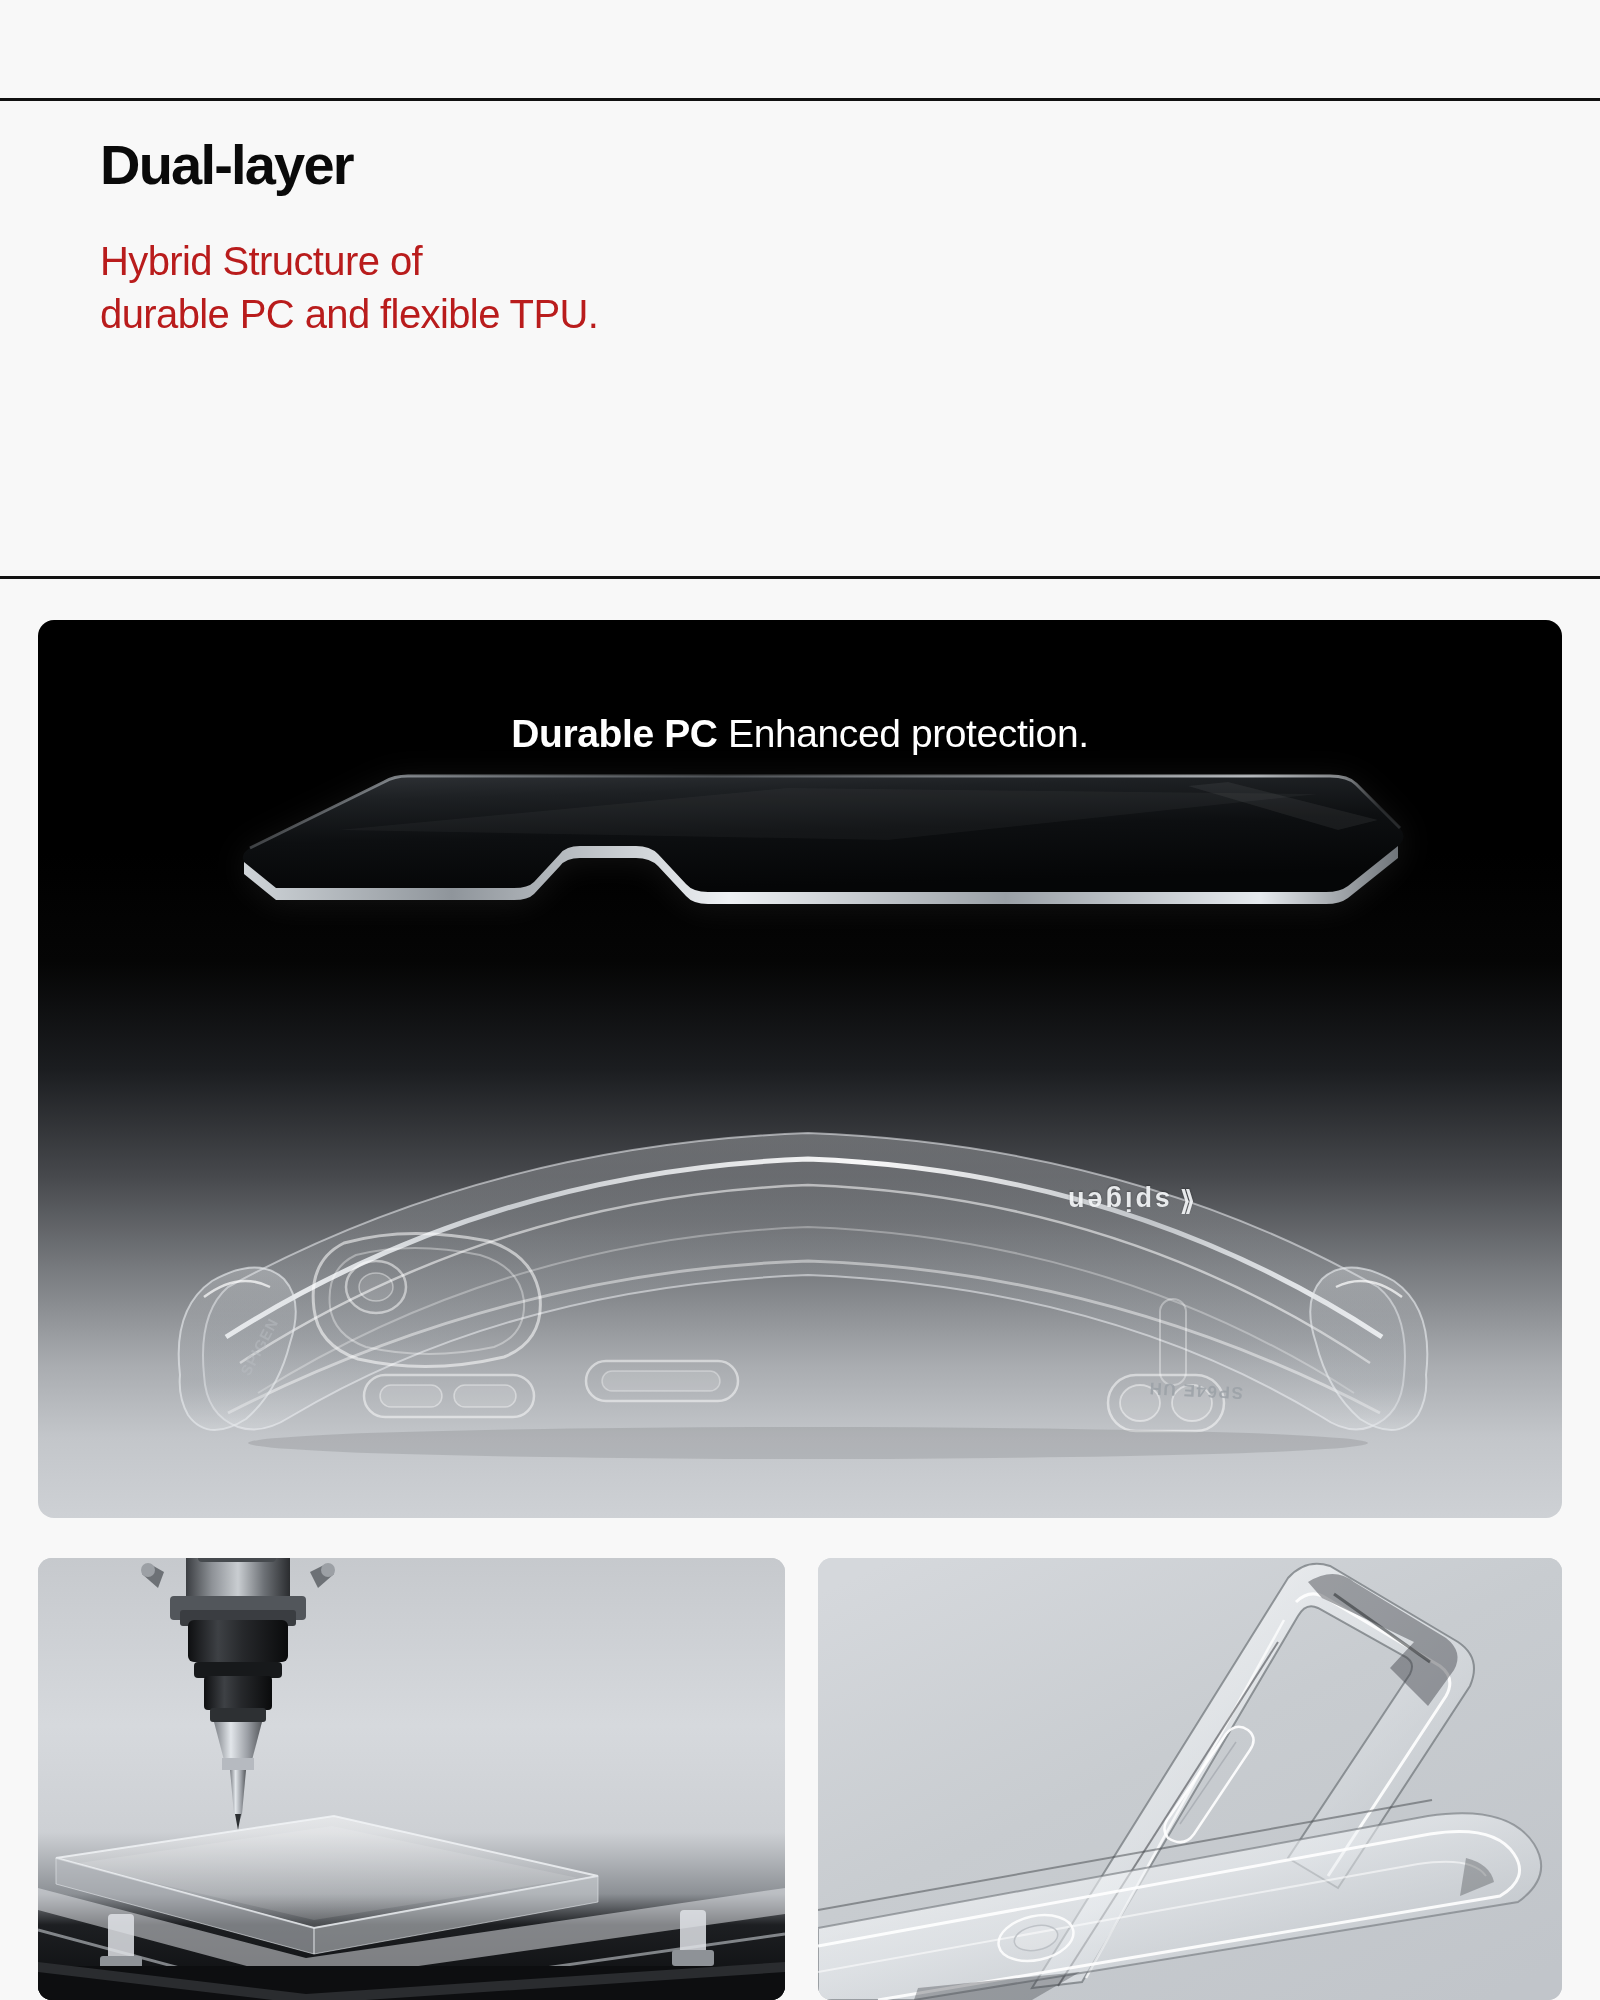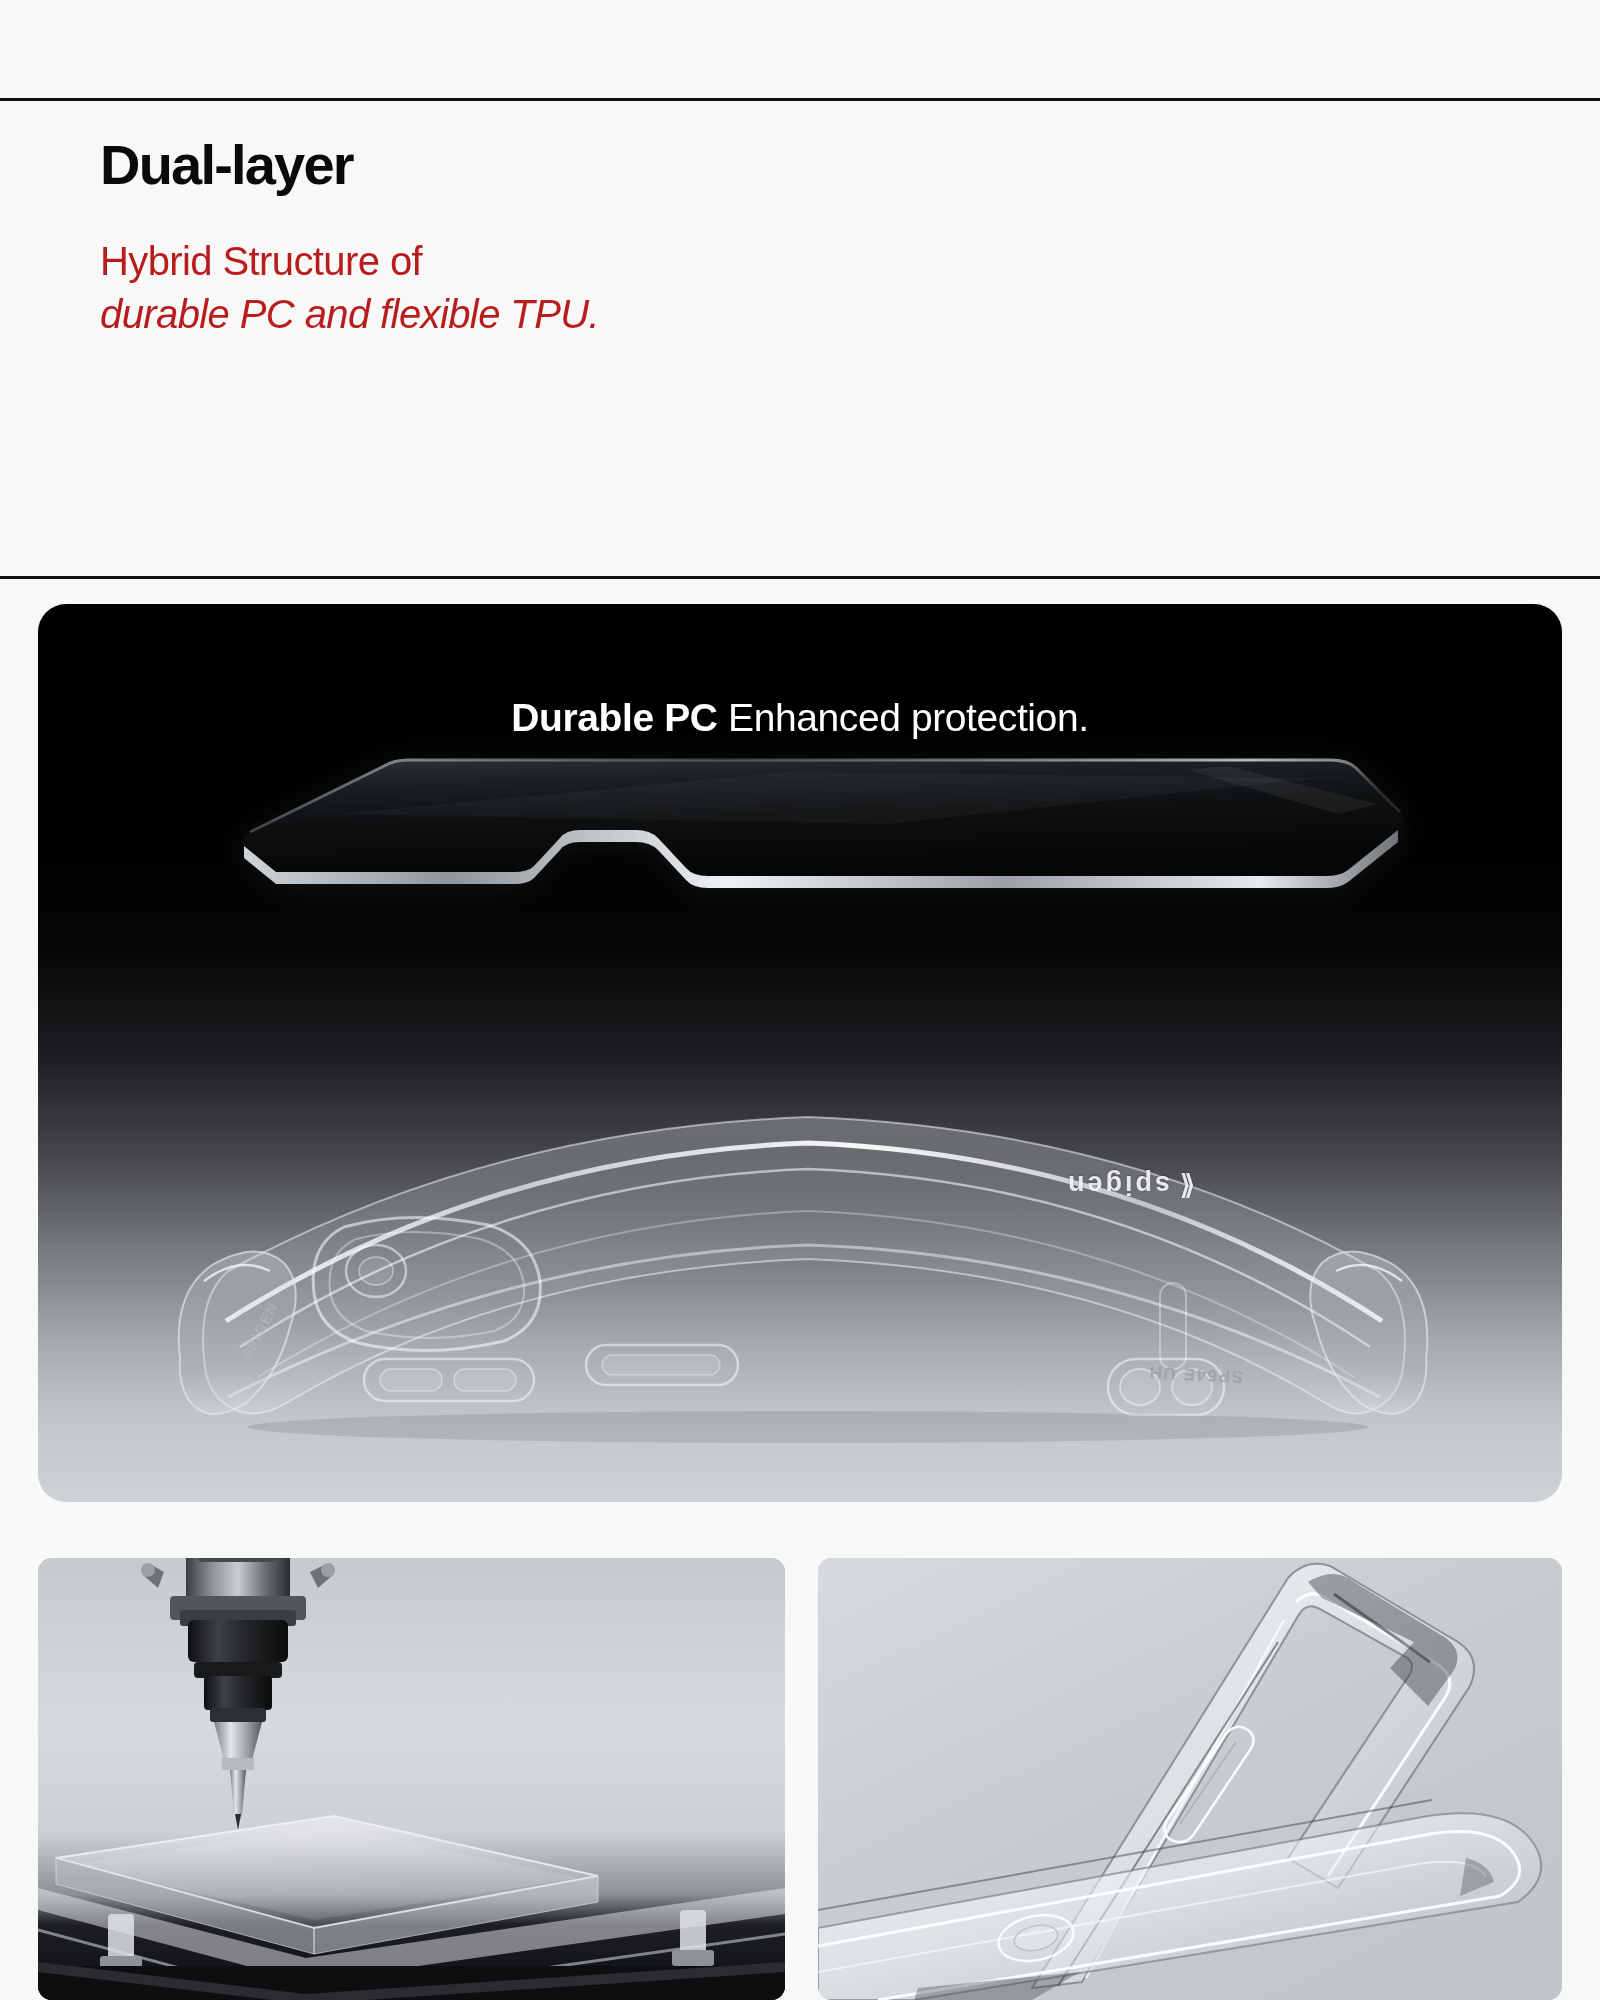--- a/index.html
+++ b/index.html
@@ -31,7 +31,7 @@
     font-size:40px; line-height:1.32; font-weight:400;
     color:#b91c1c; letter-spacing:-0.6px;
   }
-  .subhead .s2 { display:block;font-style:italic; }
+  .subhead .s2 { display:block; }
 
   
   .hero {

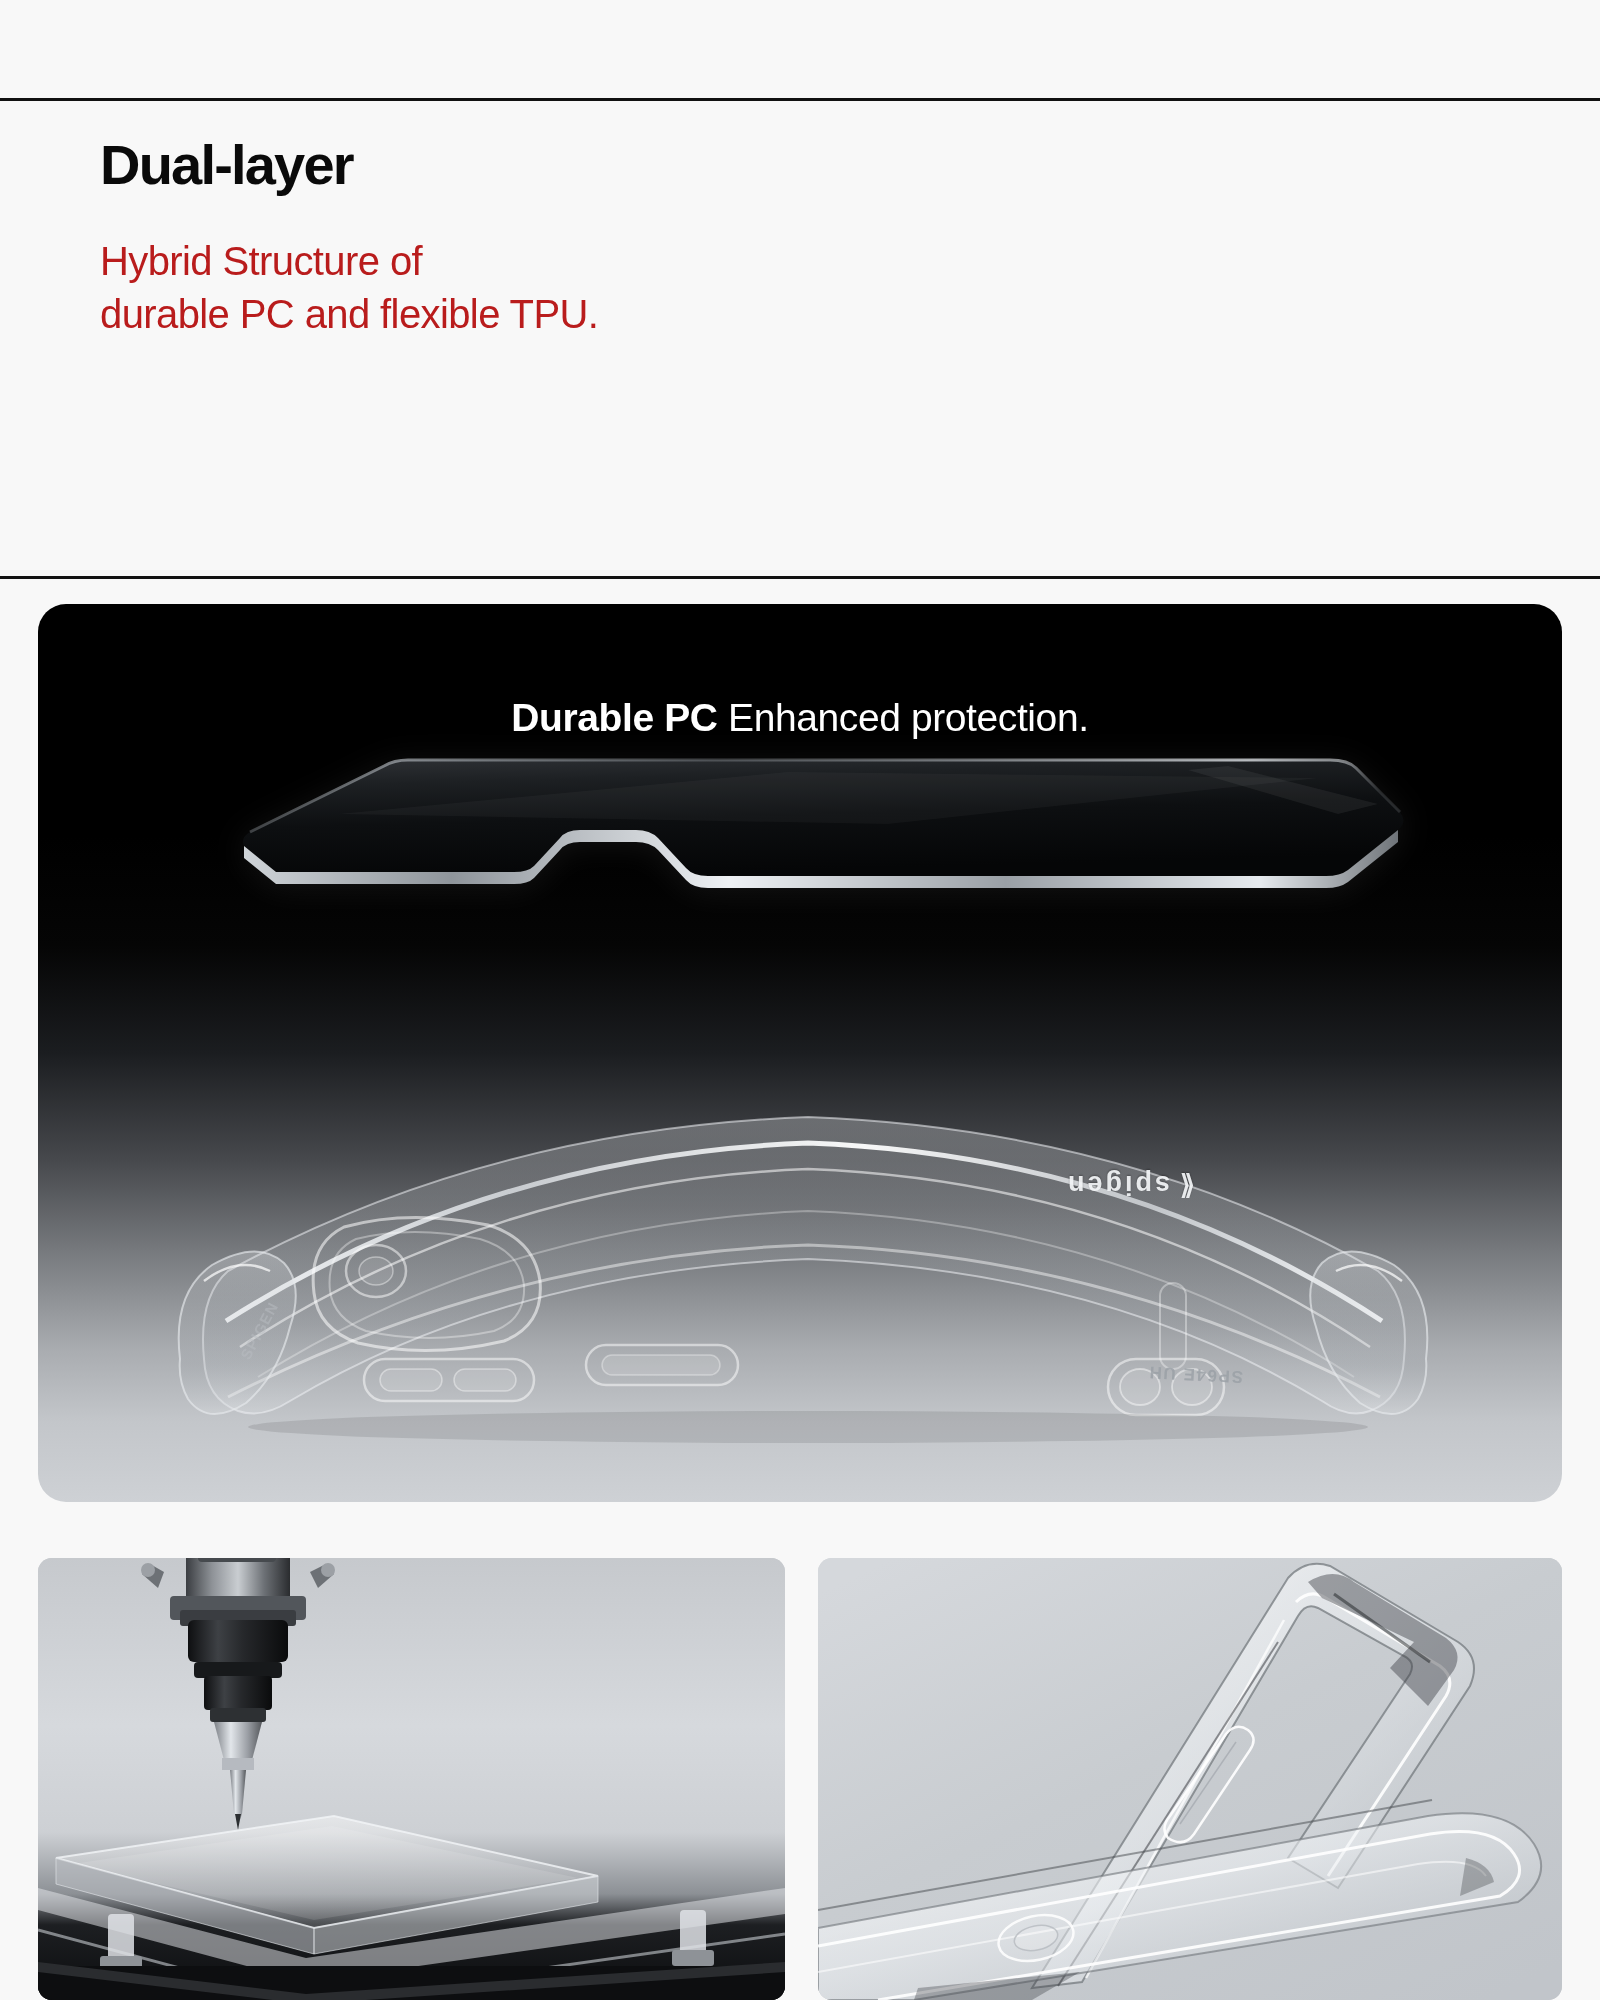--- a/index.html
+++ b/index.html
@@ -35,9 +35,9 @@
 
   
   .hero {
-    position:absolute; left:38px; top:604px;
+    position:absolute; left:38px; top:620px;
     width:1524px; height:898px;
-    border-radius:28px; overflow:hidden;
+    border-radius:16px; overflow:hidden;
     background:linear-gradient(180deg,
         #000000 0%, #000000 26%, #050505 38%,
         #1b1d20 50%, #47494d 62%, #7b7e82 73%,

